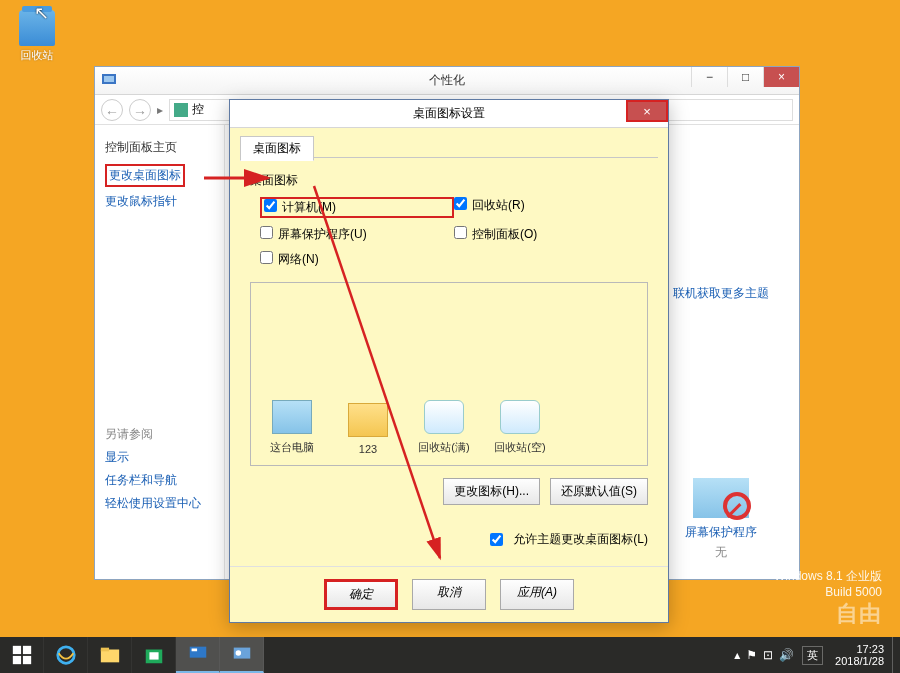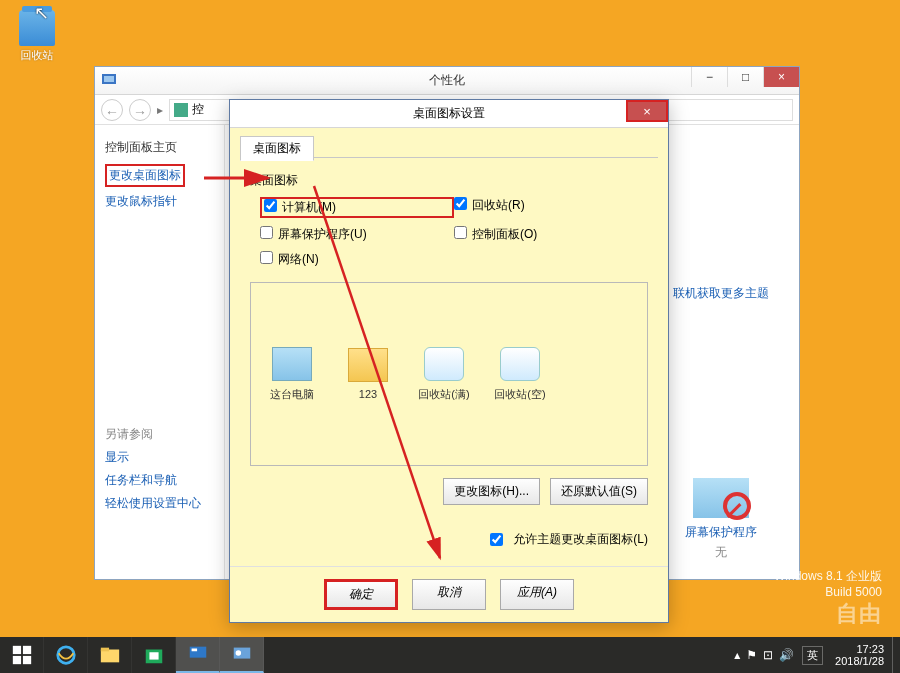--- a/index.html
+++ b/index.html
@@ -52,7 +52,7 @@
 .chk { display:flex; align-items:flex-start; gap:5px; }
 .chk input { width:13px; height:13px; }
 .chk.hl { border:2px solid #d62222; padding:0 2px; display:inline-flex; }
-.icon-box { margin-top:14px; border:1px solid #b9b9b9; height:184px; padding:10px 6px; display:flex; align-items:center; gap:6px; }
+.icon-box { margin-top:14px; border:1px solid #b9b9b9; height:184px; padding:10px 6px; display:flex; align-items:flex-end; gap:6px; }
 .icon-item { width:70px; text-align:center; }
 .icon-item .ic { width:40px; height:34px; margin:0 auto 6px; background:linear-gradient(#b6e0f6,#86c3e8); border:1px solid #7ab; position:relative; }
 .icon-item .ic.folder { background:linear-gradient(#ffe08a,#f4c651); border-color:#d9a93a;}

